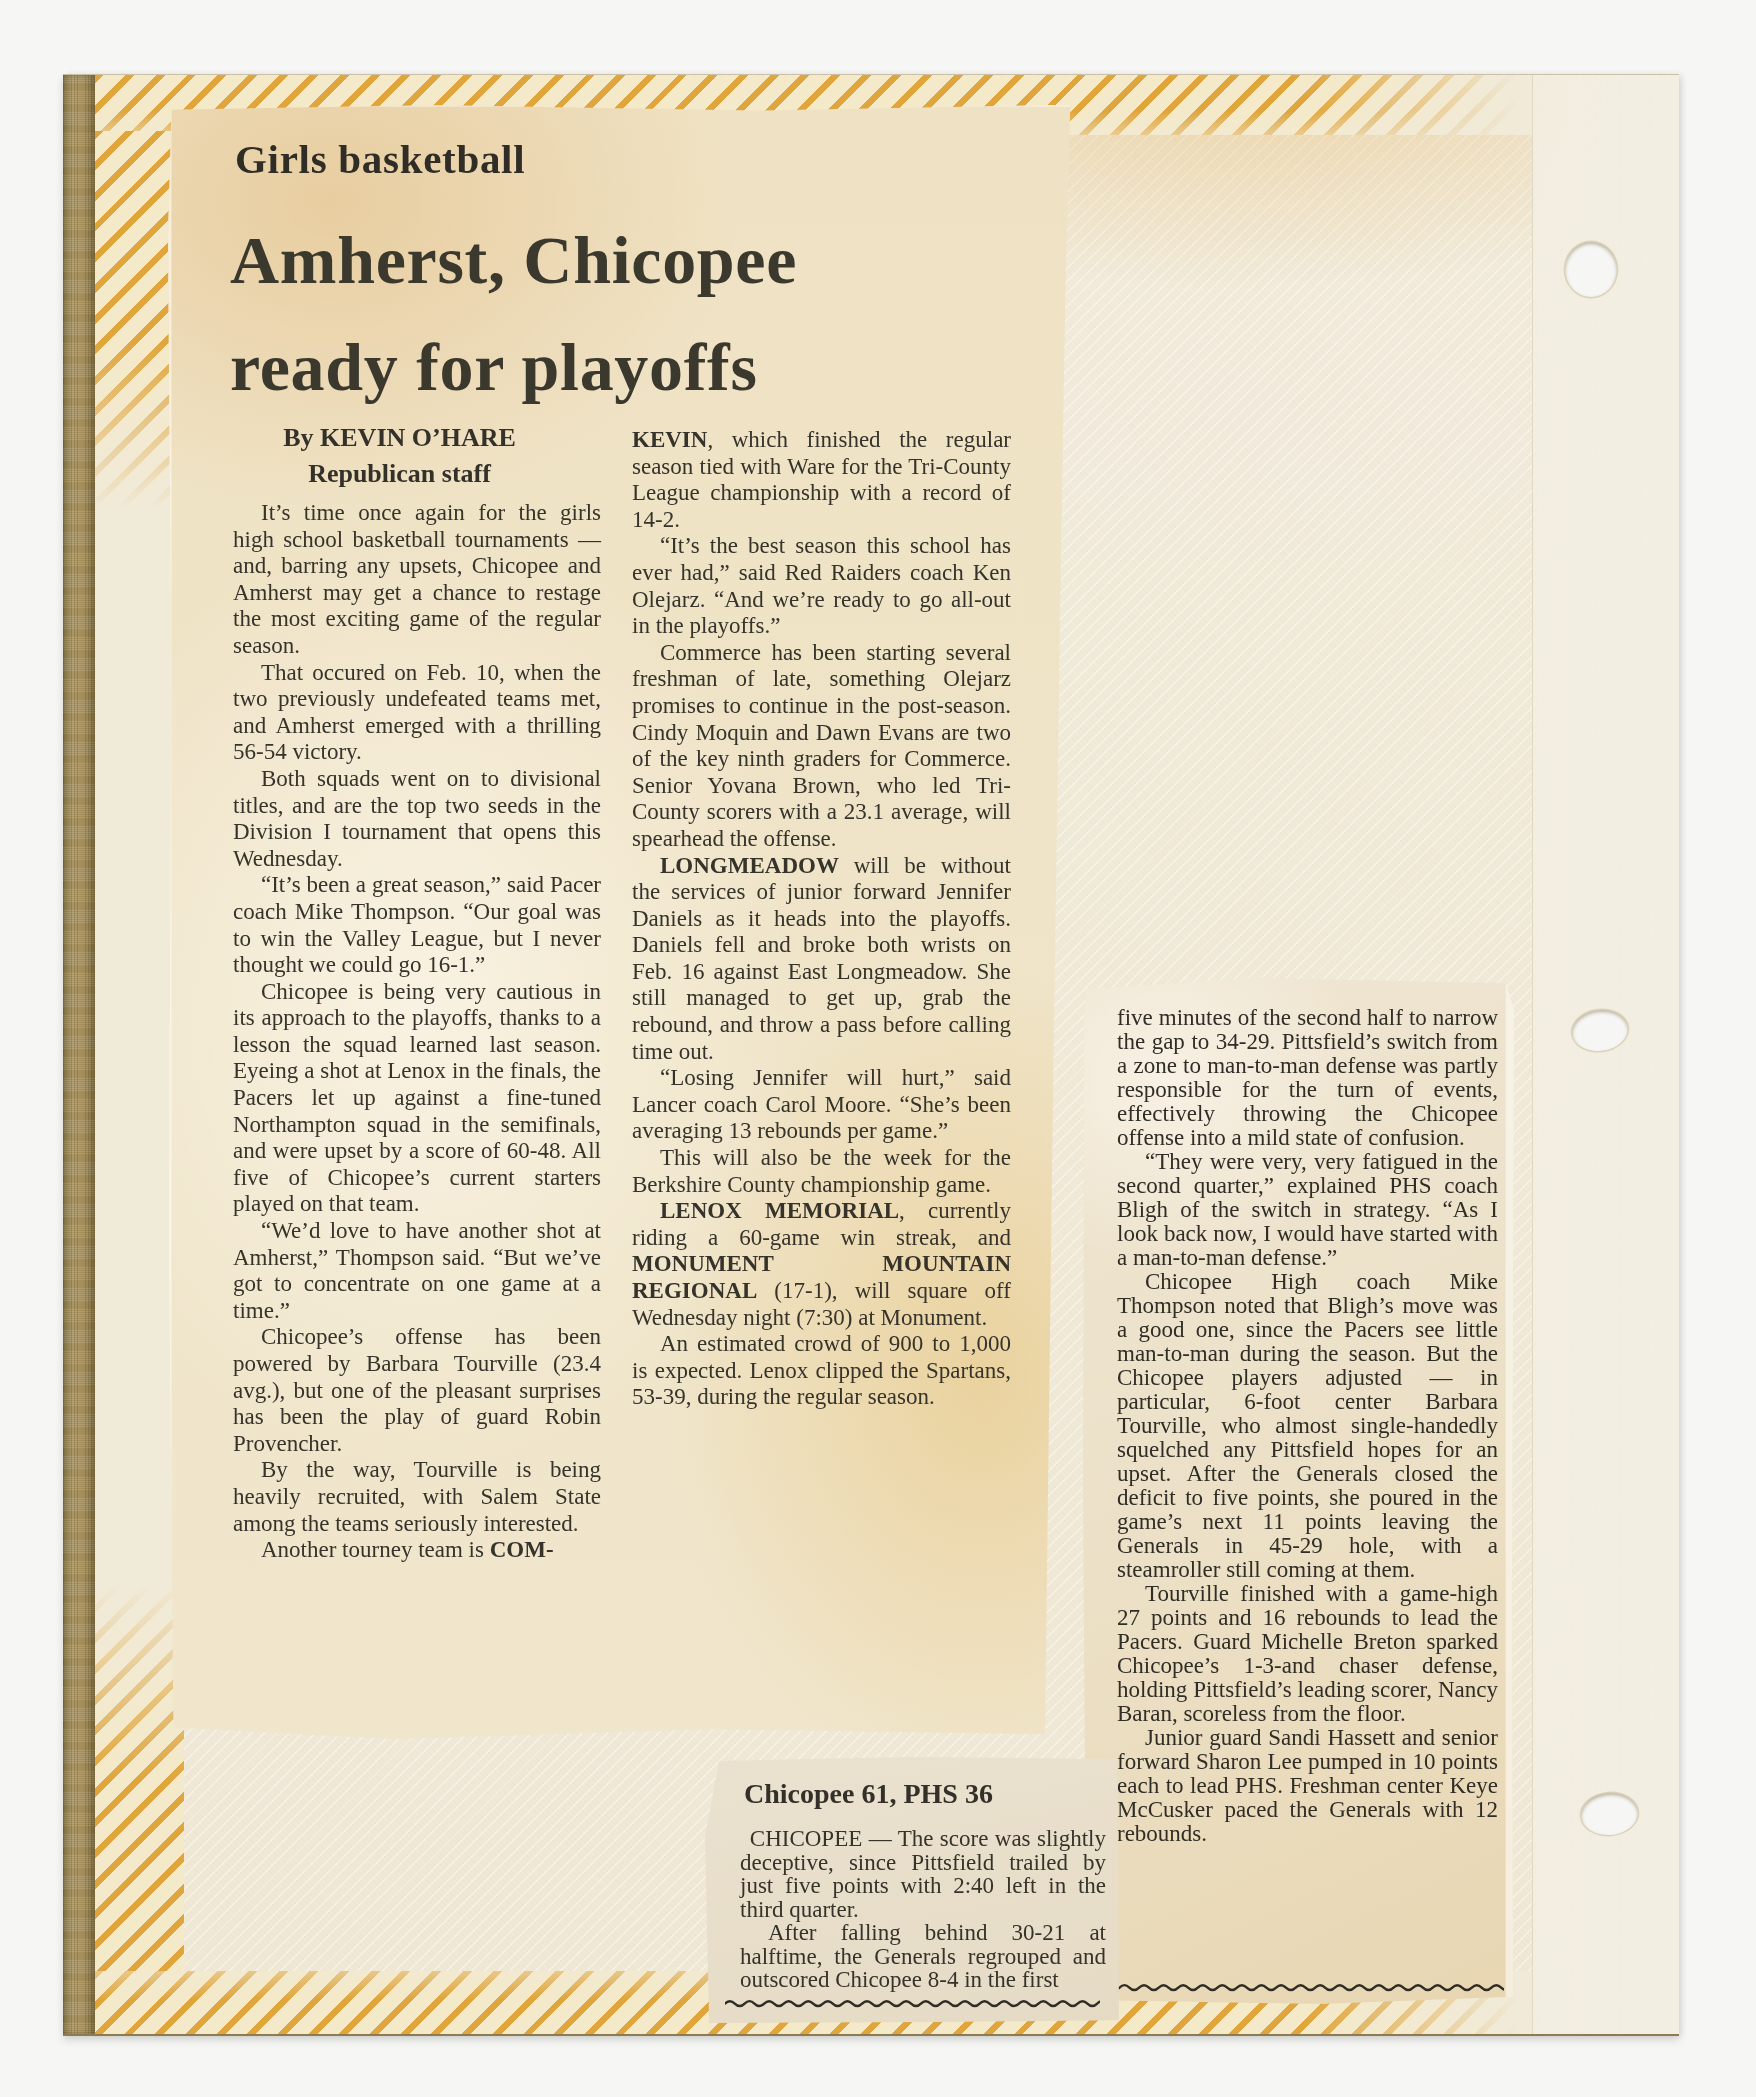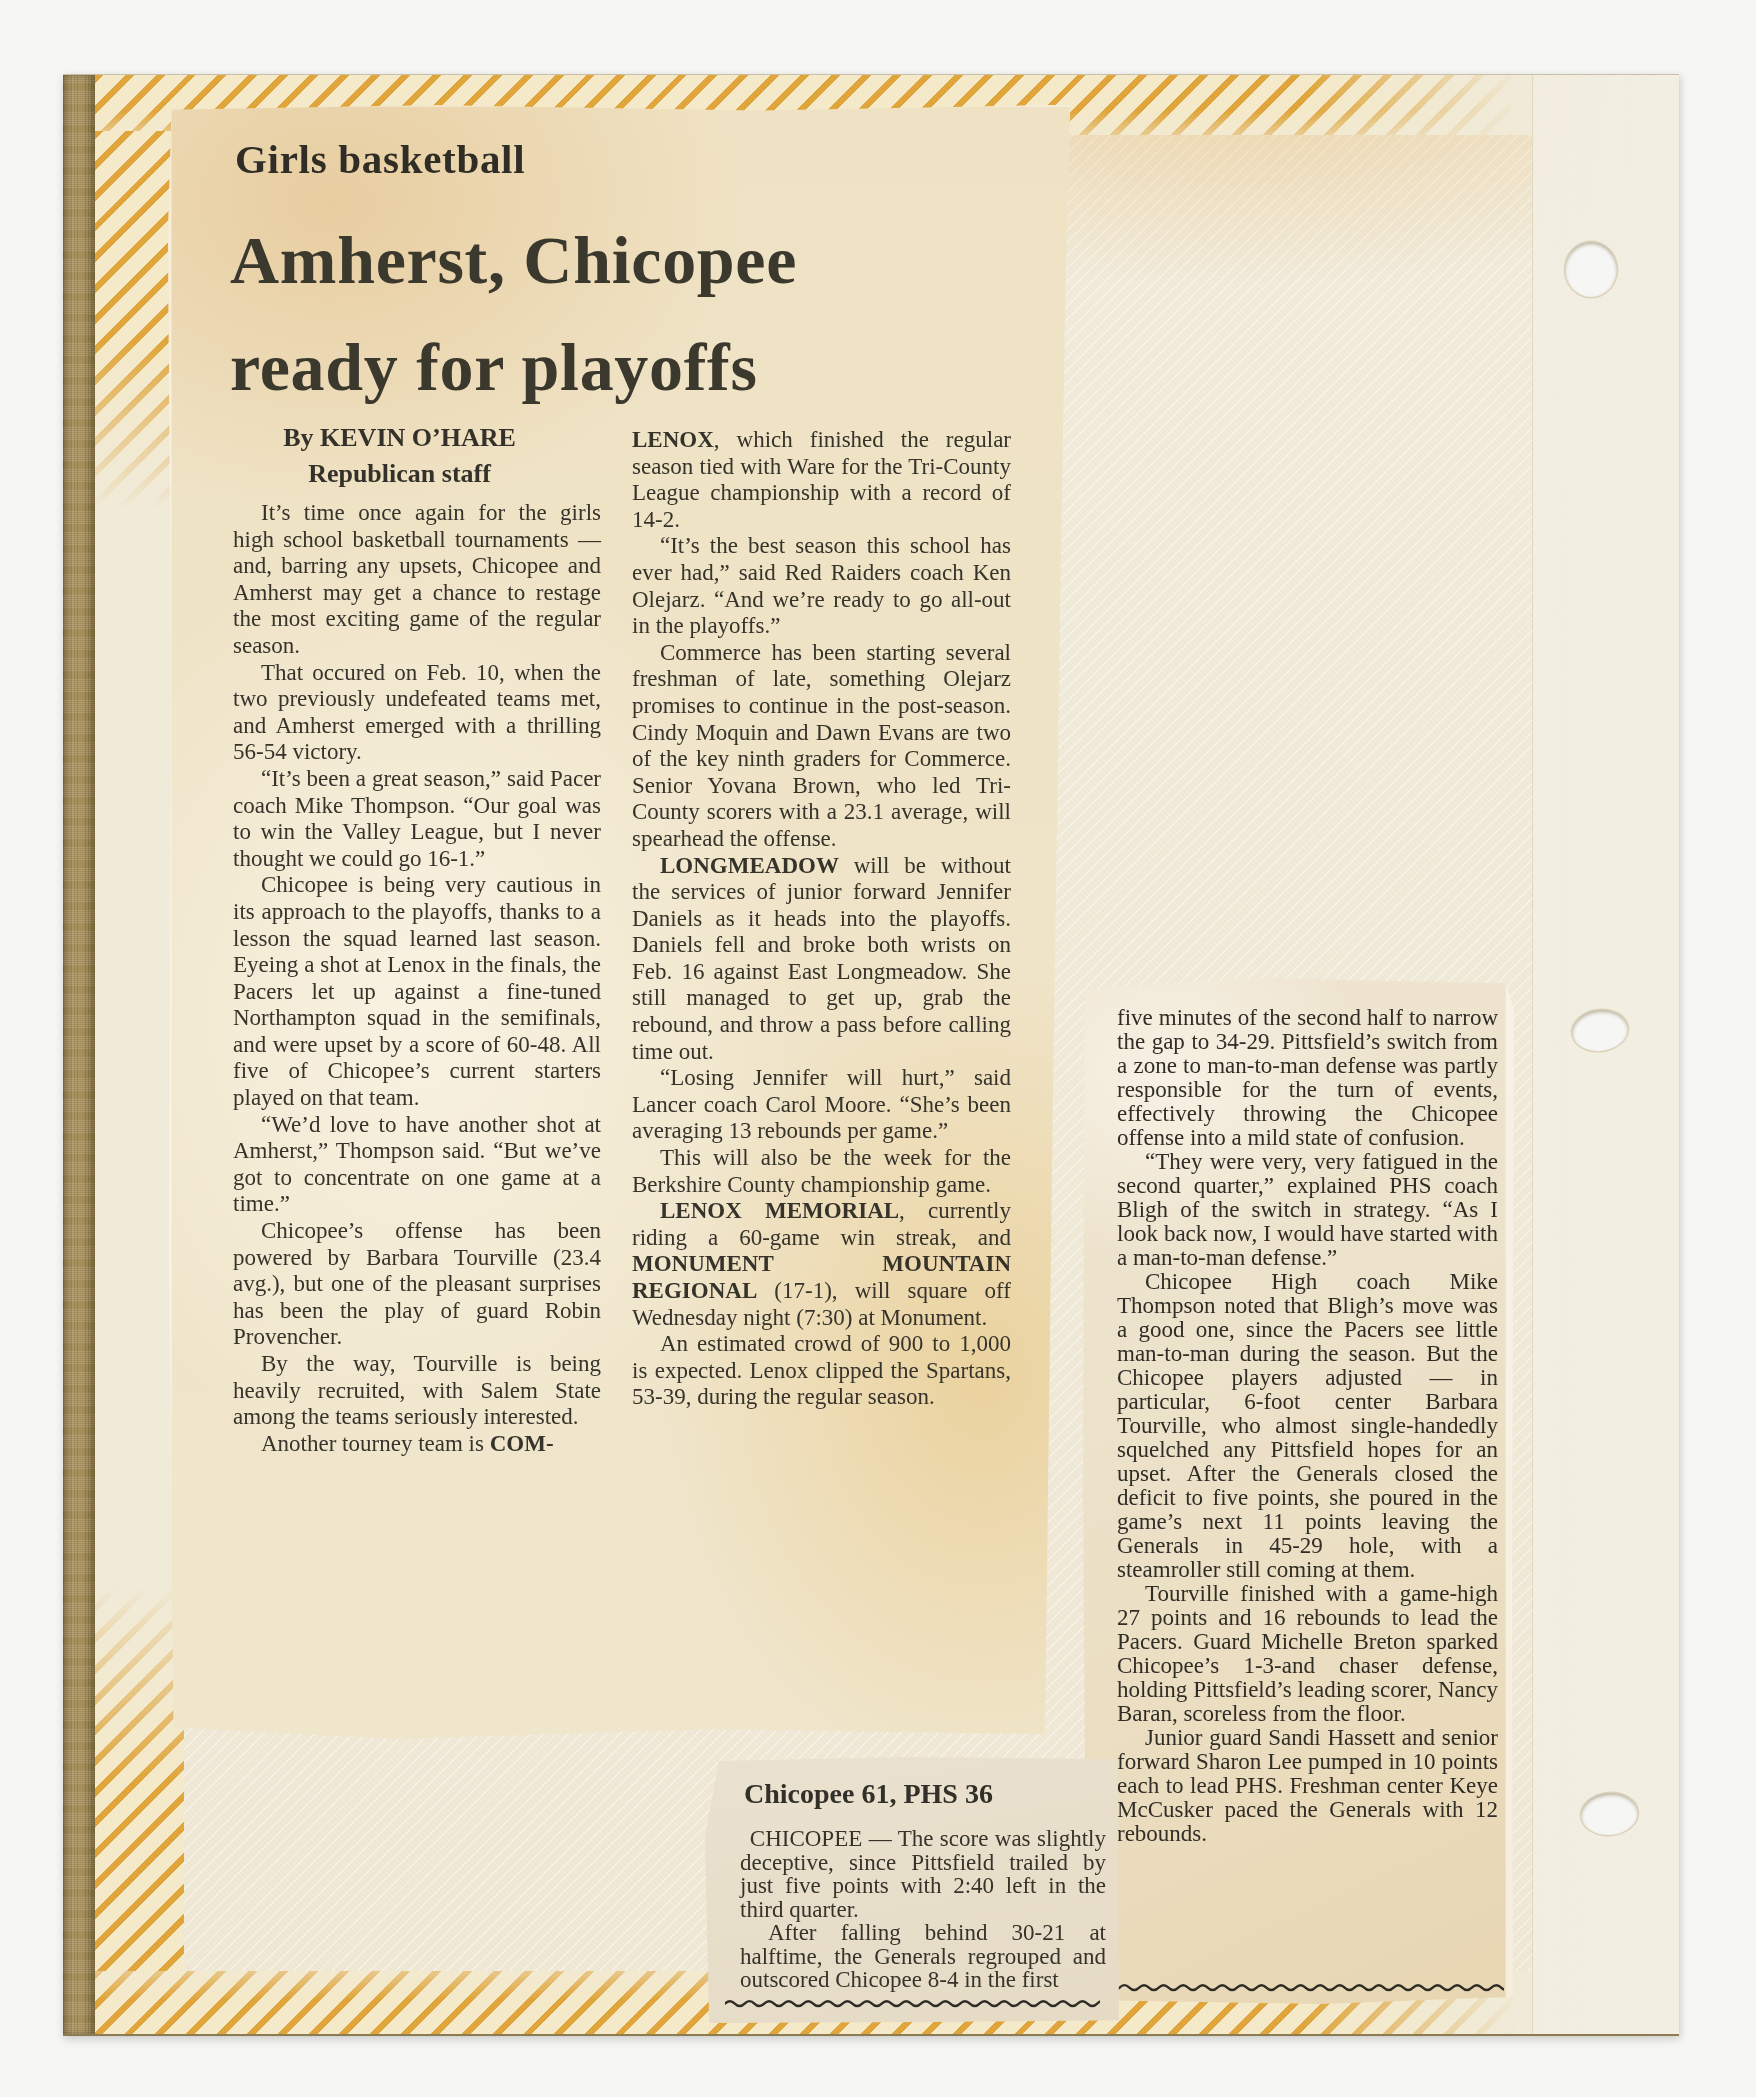--- a/index.html
+++ b/index.html
@@ -129,7 +129,7 @@
           <p><span>Another tourney team is </span><span class="b">COM-</span></p>
         </div>
       <div class="col col2">
-          <p class="ni"><span class="b">LENOX</span><span>, which finished the regular season tied with Ware for the Tri-County League championship with a record of 14-2.</span></p>
+          <p class="ni"><span class="b">KEVIN</span><span>, which finished the regular season tied with Ware for the Tri-County League championship with a record of 14-2.</span></p>
           <p><span>“It’s the best season this school has ever had,” said Red Raiders coach Ken Olejarz. “And we’re ready to go all-out in the playoffs.”</span></p>
           <p><span>Commerce has been starting several freshman of late, something Olejarz promises to continue in the post-season. Cindy Moquin and Dawn Evans are two of the key ninth graders for Commerce. Senior Yovana Brown, who led Tri-County scorers with a 23.1 average, will spearhead the offense.</span></p>
           <p><span class="b">LONGMEADOW</span><span> will be without the services of junior forward Jennifer Daniels as it heads into the playoffs. Daniels fell and broke both wrists on Feb. 16 against East Longmeadow. She still managed to get up, grab the rebound, and throw a pass before calling time out.</span></p>

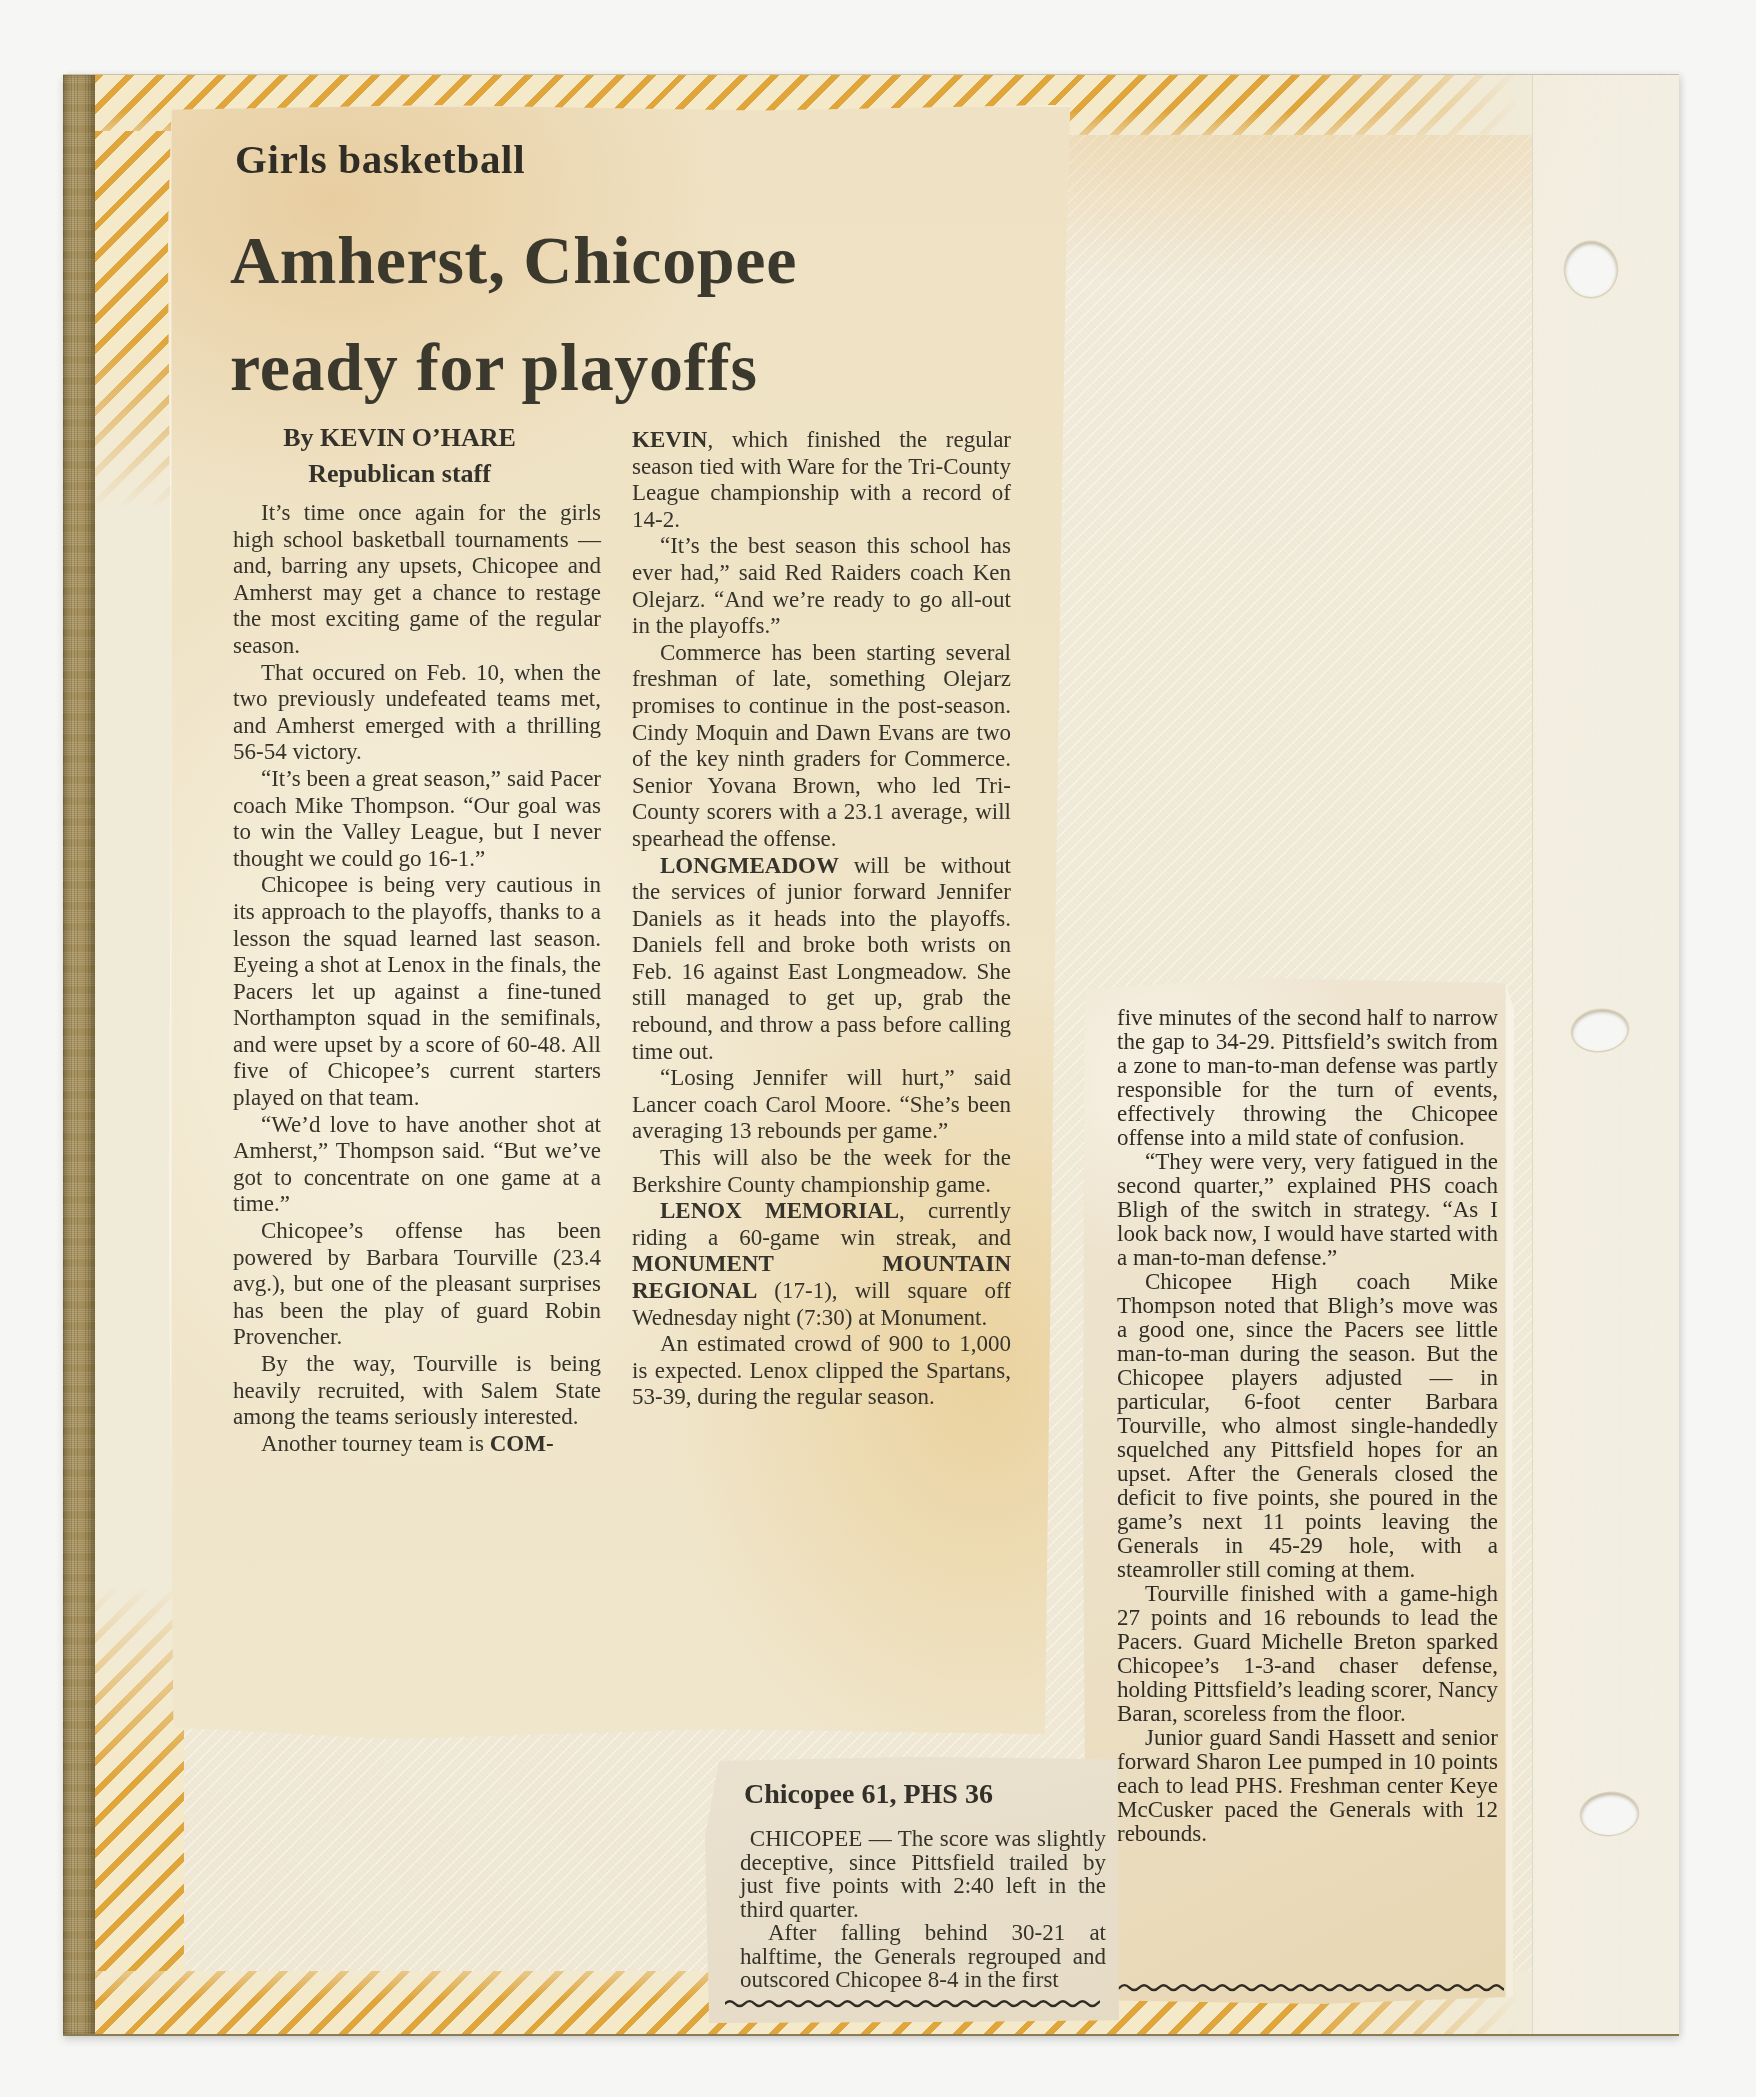--- a/index.html
+++ b/index.html
@@ -121,6 +121,7 @@
       <div class="col col1">
           <p><span>It’s time once again for the girls high school basketball tournaments — and, barring any upsets, Chicopee and Amherst may get a chance to restage the most exciting game of the regular season.</span></p>
           <p><span>That occured on Feb. 10, when the two previously undefeated teams met, and Amherst emerged with a thrilling 56-54 victory.</span></p>
+          <p><span>Both squads went on to divisional titles, and are the top two seeds in the Division I tournament that opens this Wednesday.</span></p>
           <p><span>“It’s been a great season,” said Pacer coach Mike Thompson. “Our goal was to win the Valley League, but I never thought we could go 16-1.”</span></p>
           <p><span>Chicopee is being very cautious in its approach to the playoffs, thanks to a lesson the squad learned last season. Eyeing a shot at Lenox in the finals, the Pacers let up against a fine-tuned Northampton squad in the semifinals, and were upset by a score of 60-48. All five of Chicopee’s current starters played on that team.</span></p>
           <p><span>“We’d love to have another shot at Amherst,” Thompson said. “But we’ve got to concentrate on one game at a time.”</span></p>

